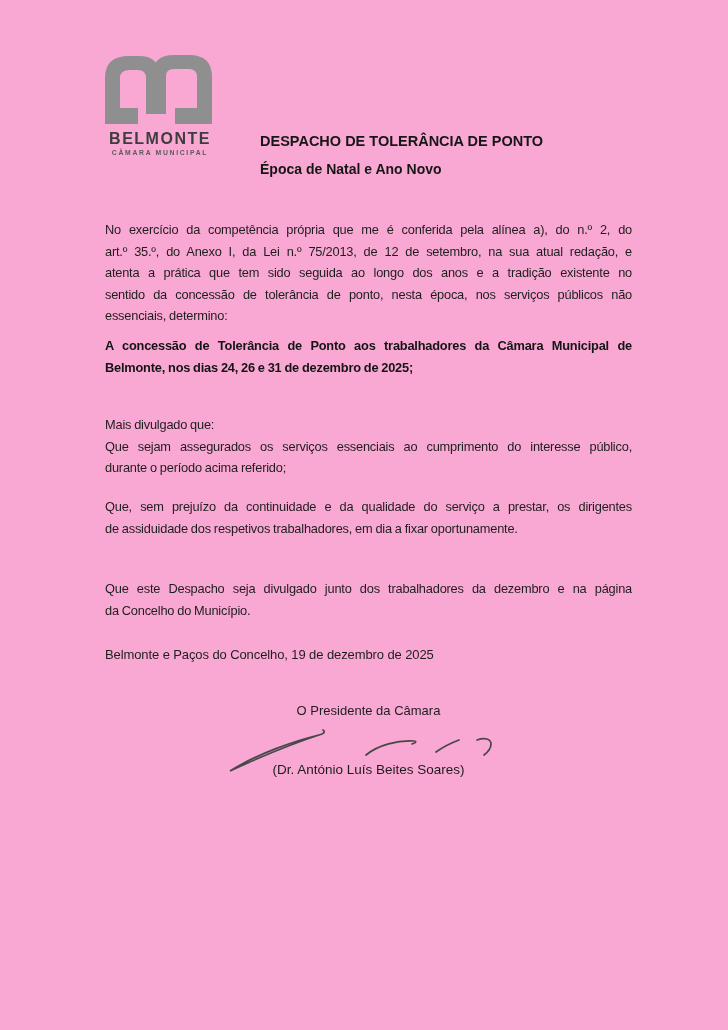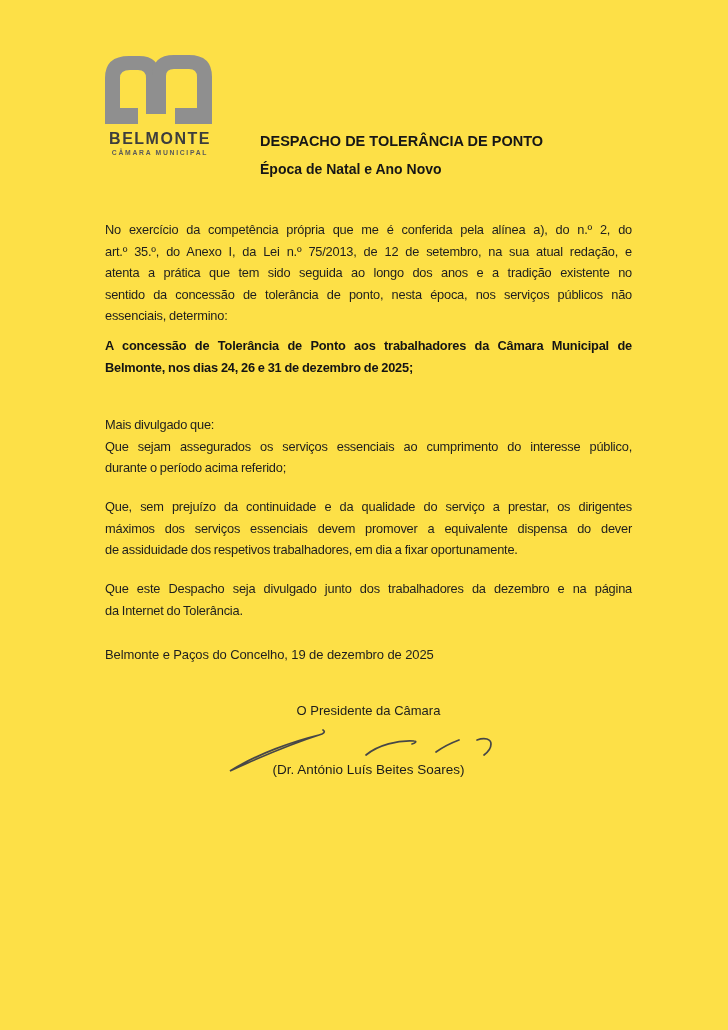--- a/index.html
+++ b/index.html
@@ -7,7 +7,7 @@
     position: relative;
     width: 728px;
     height: 1030px;
-    background: #fde047;
+    background: #f9a8d4;
     font-family: "Liberation Sans", sans-serif;
     color: #1f1f1f;
     overflow: hidden;

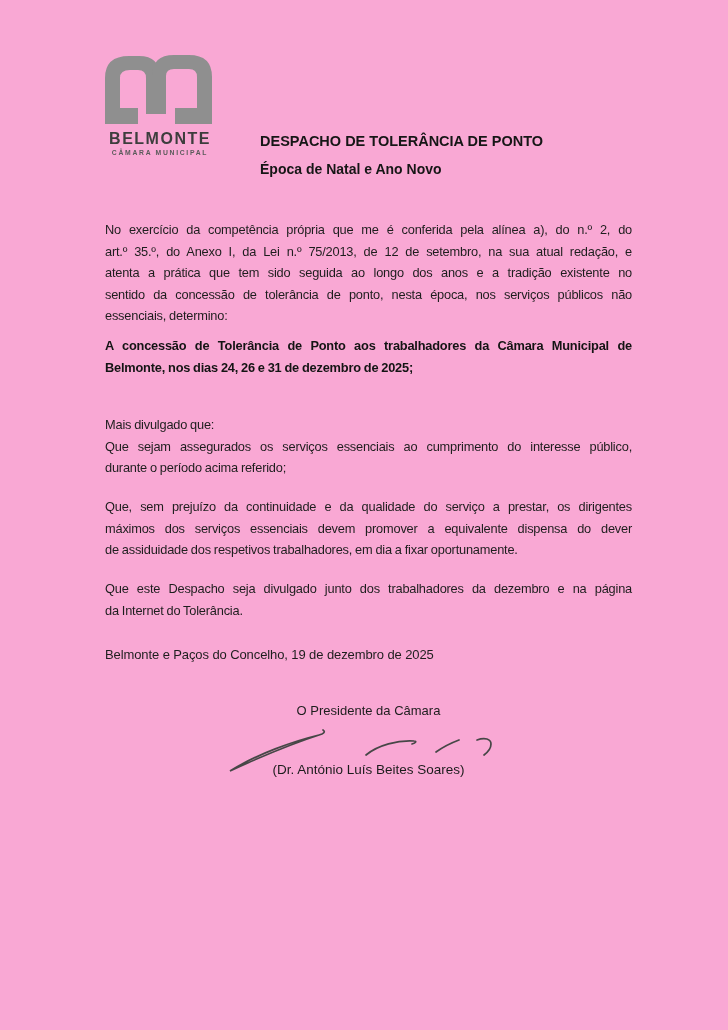--- a/index.html
+++ b/index.html
@@ -99,7 +99,6 @@
 
   <div class="block p4">
     <span class="tl">Que, sem prejuízo da continuidade e da qualidade do serviço a prestar, os dirigentes</span>
-    <span class="tl">máximos dos serviços essenciais devem promover a equivalente dispensa do dever</span>
     <span class="tl last">de assiduidade dos respetivos trabalhadores, em dia a fixar oportunamente.</span>
   </div>
 

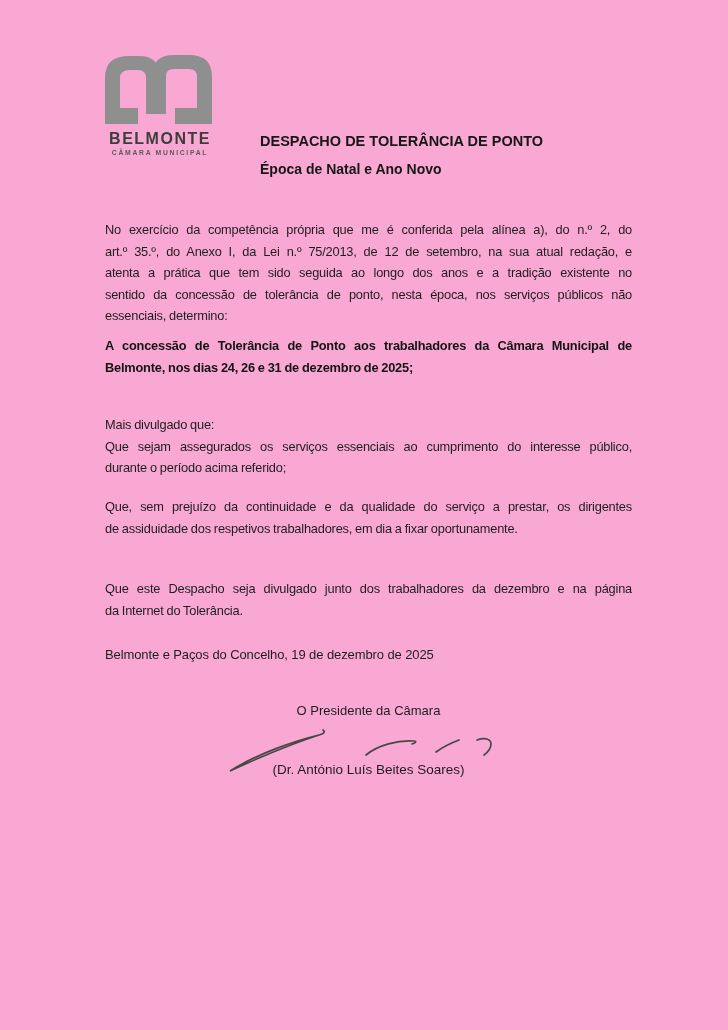--- a/index.html
+++ b/index.html
@@ -104,7 +104,7 @@
 
   <div class="block p5">
     <span class="tl">Que este Despacho seja divulgado junto dos trabalhadores da dezembro e na página</span>
-    <span class="tl last">da Internet do Tolerância.</span>
+    <span class="tl last">da Concelho do Município.</span>
   </div>
 
   <div class="dateline">Belmonte e Paços do Concelho, 19 de dezembro de 2025</div>

